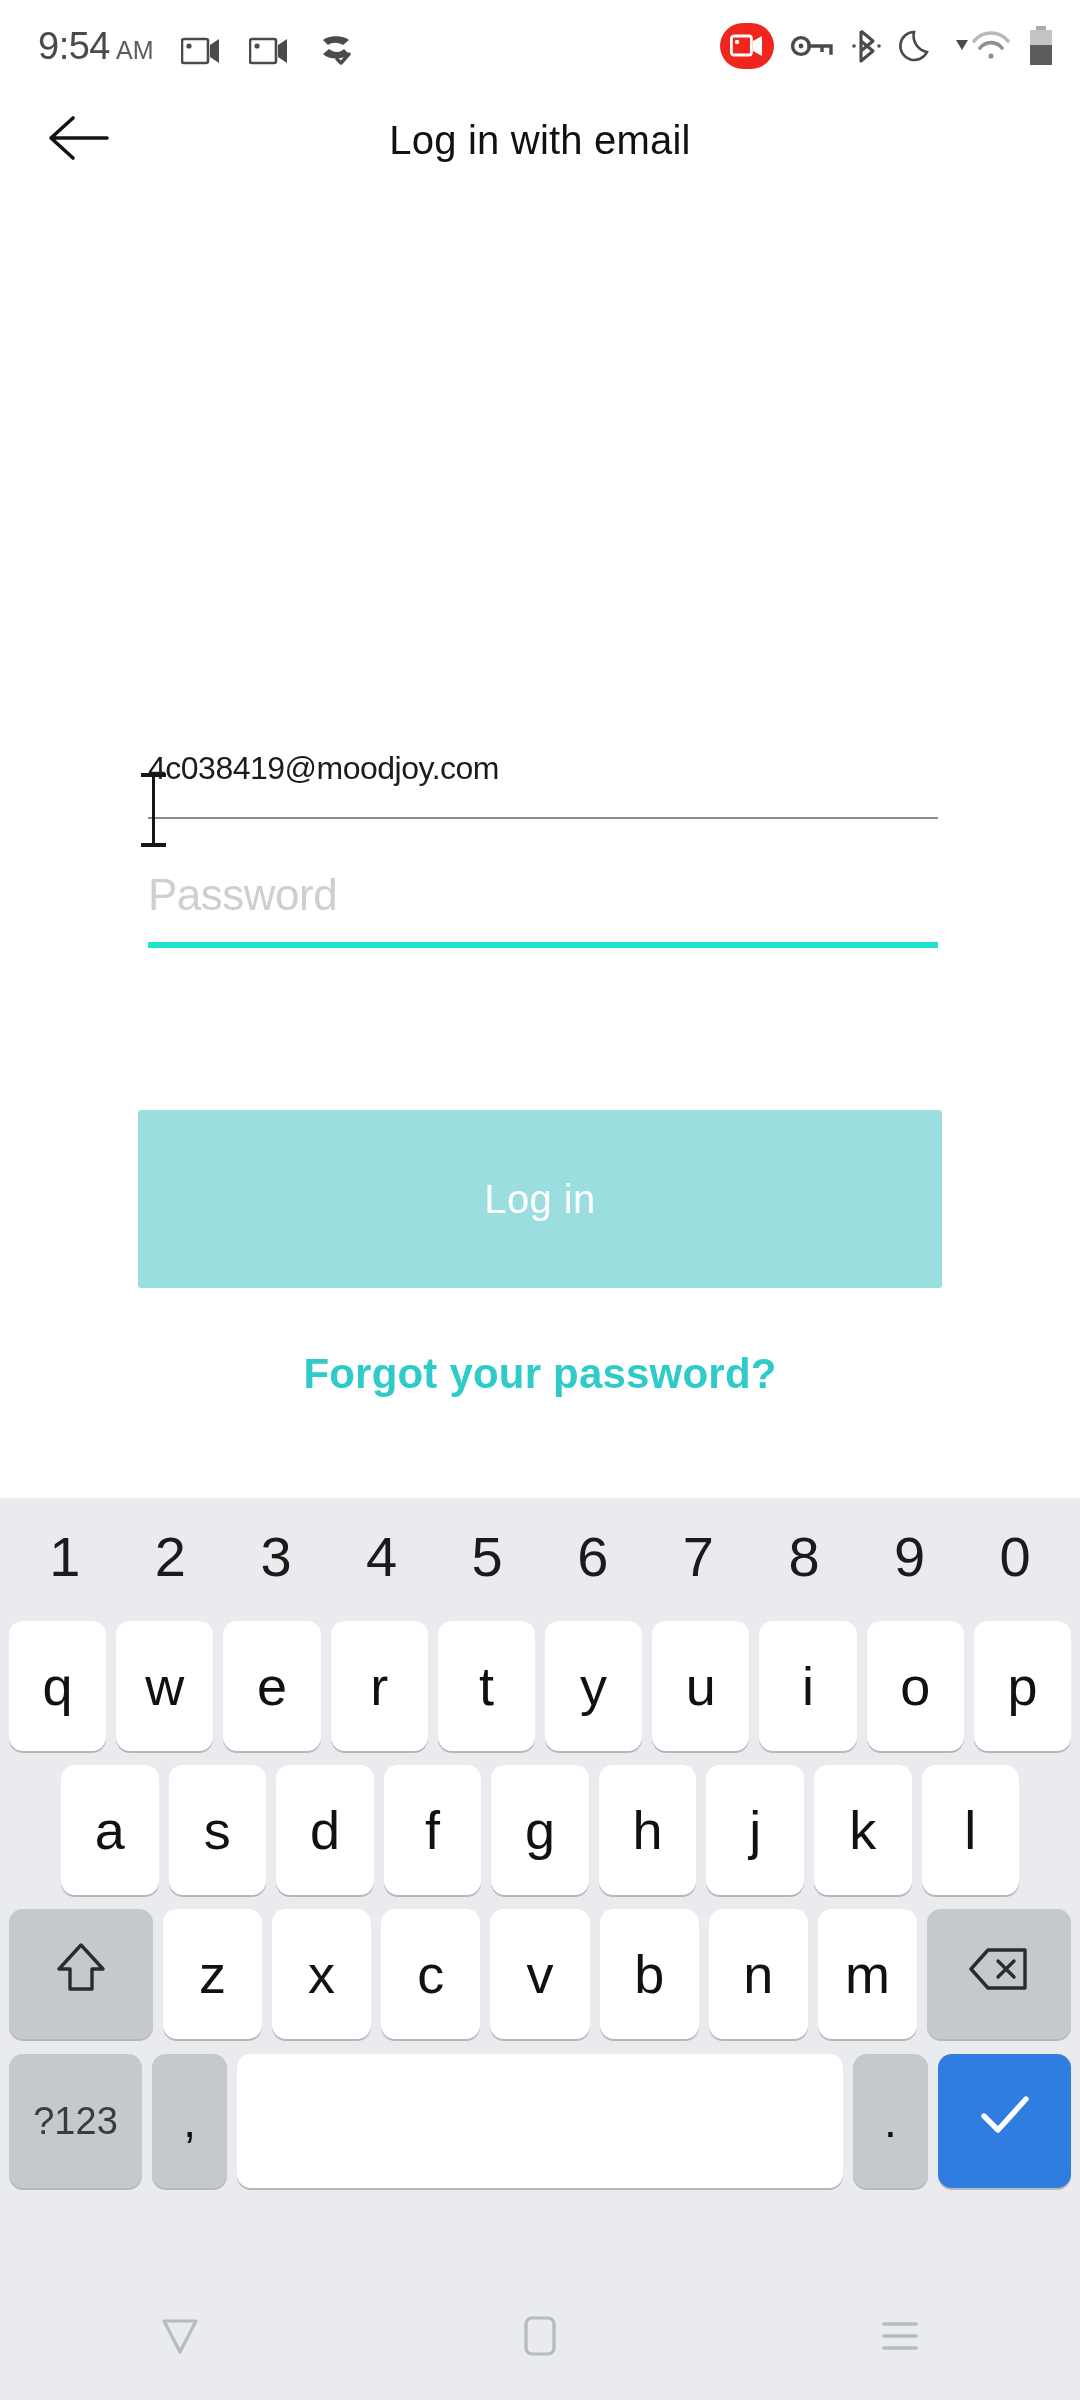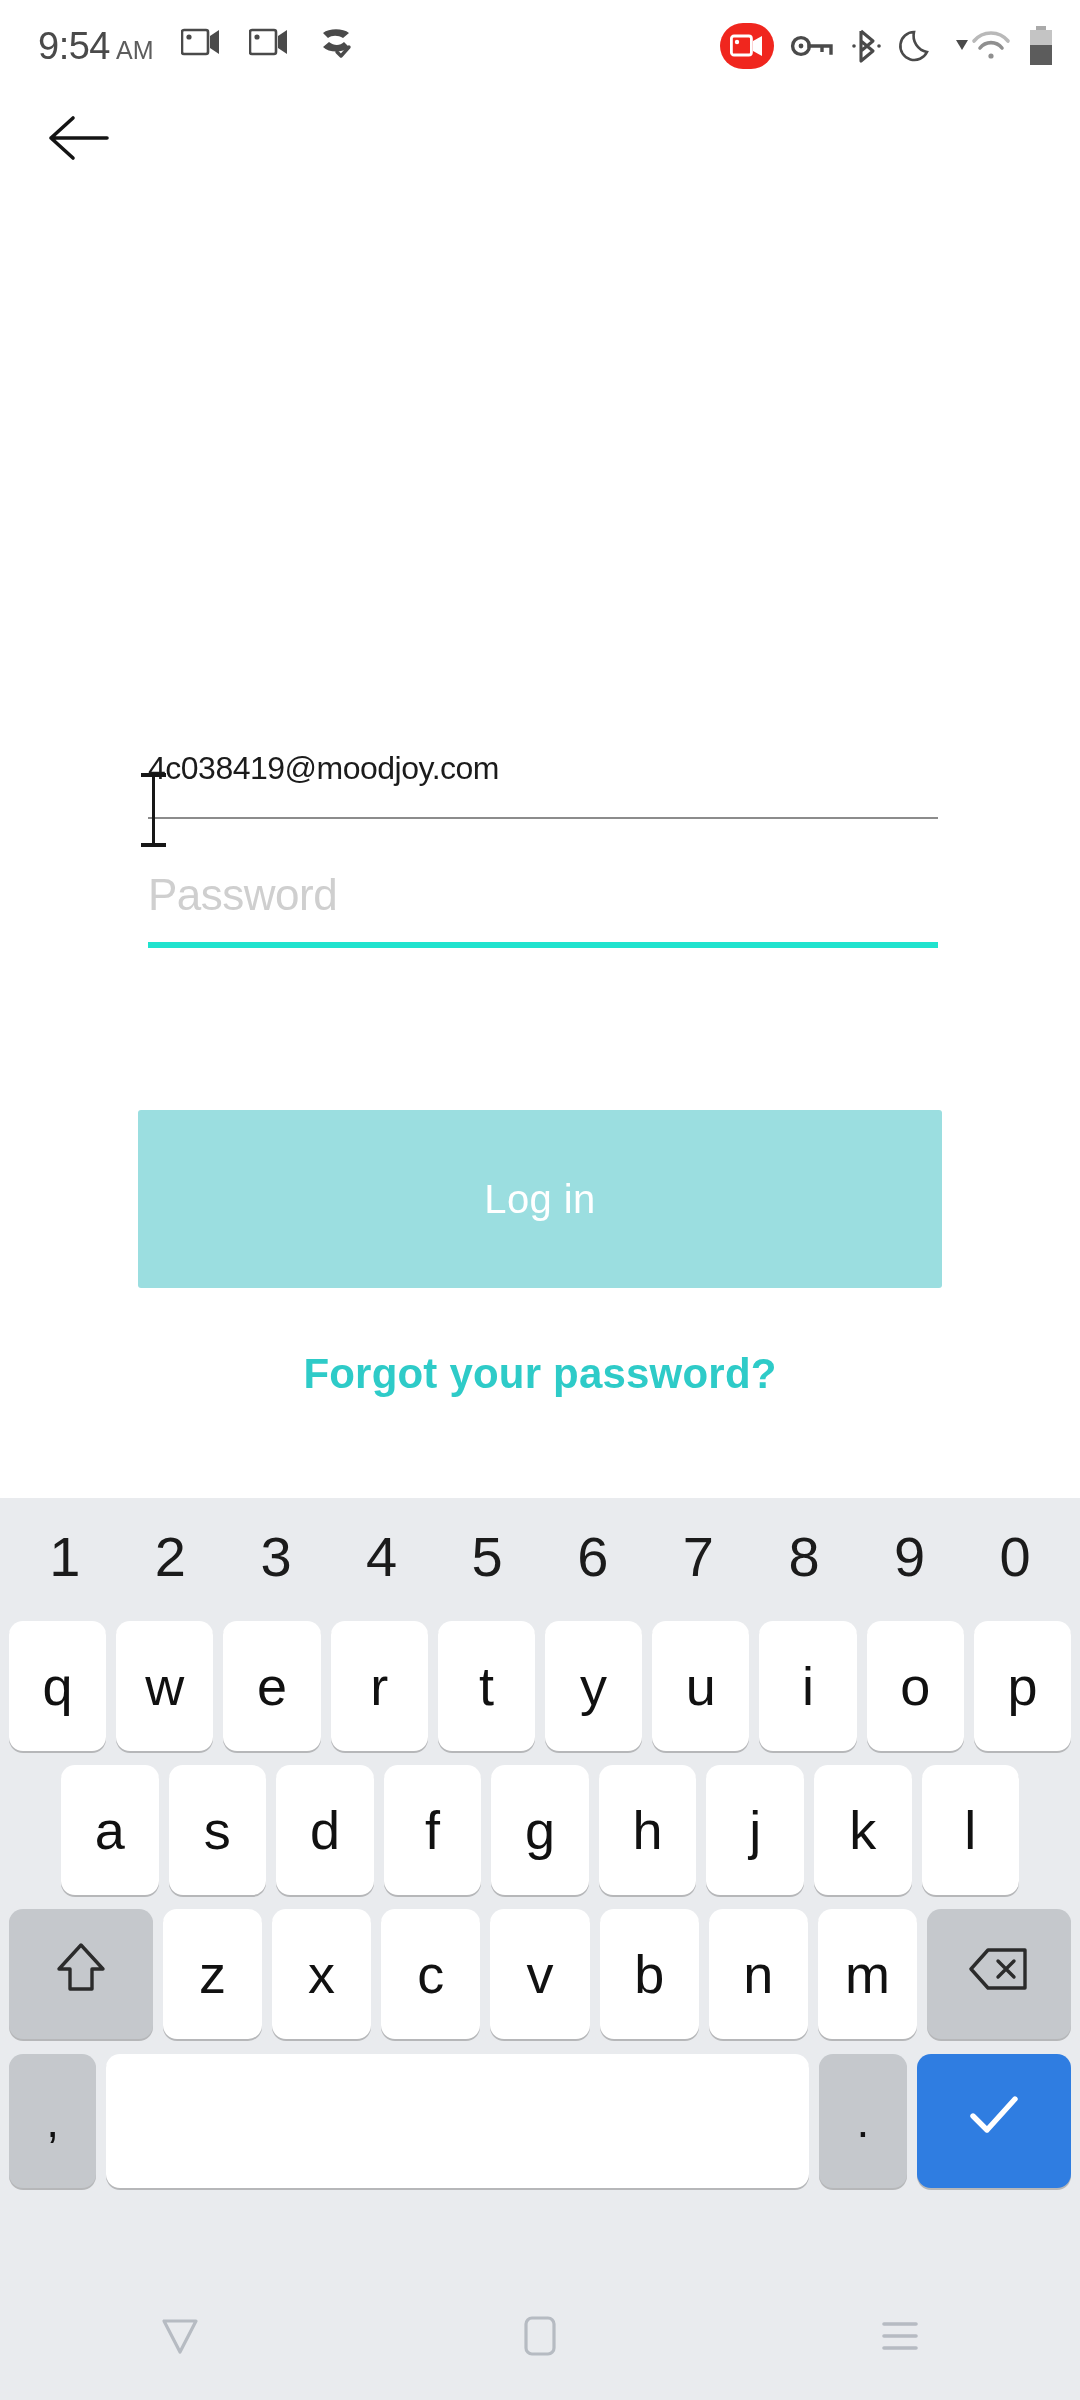--- a/index.html
+++ b/index.html
@@ -17,7 +17,7 @@
     display:flex; align-items:center; justify-content:space-between;
     padding:0 26px 0 38px; background:#ffffff;
   }
-  .sb-left{ display:flex; align-items:flex-start; gap:28px; }
+  .sb-left{ display:flex; align-items:flex-end; gap:28px; }
   .sb-right{ display:flex; align-items:center; gap:16px; }
   .sb-time{ font-size:38px; color:#4a4a4a; letter-spacing:-0.5px; font-weight:400; }
   .sb-ampm{ font-size:25px; color:#5d5d5d; margin-left:6px; }

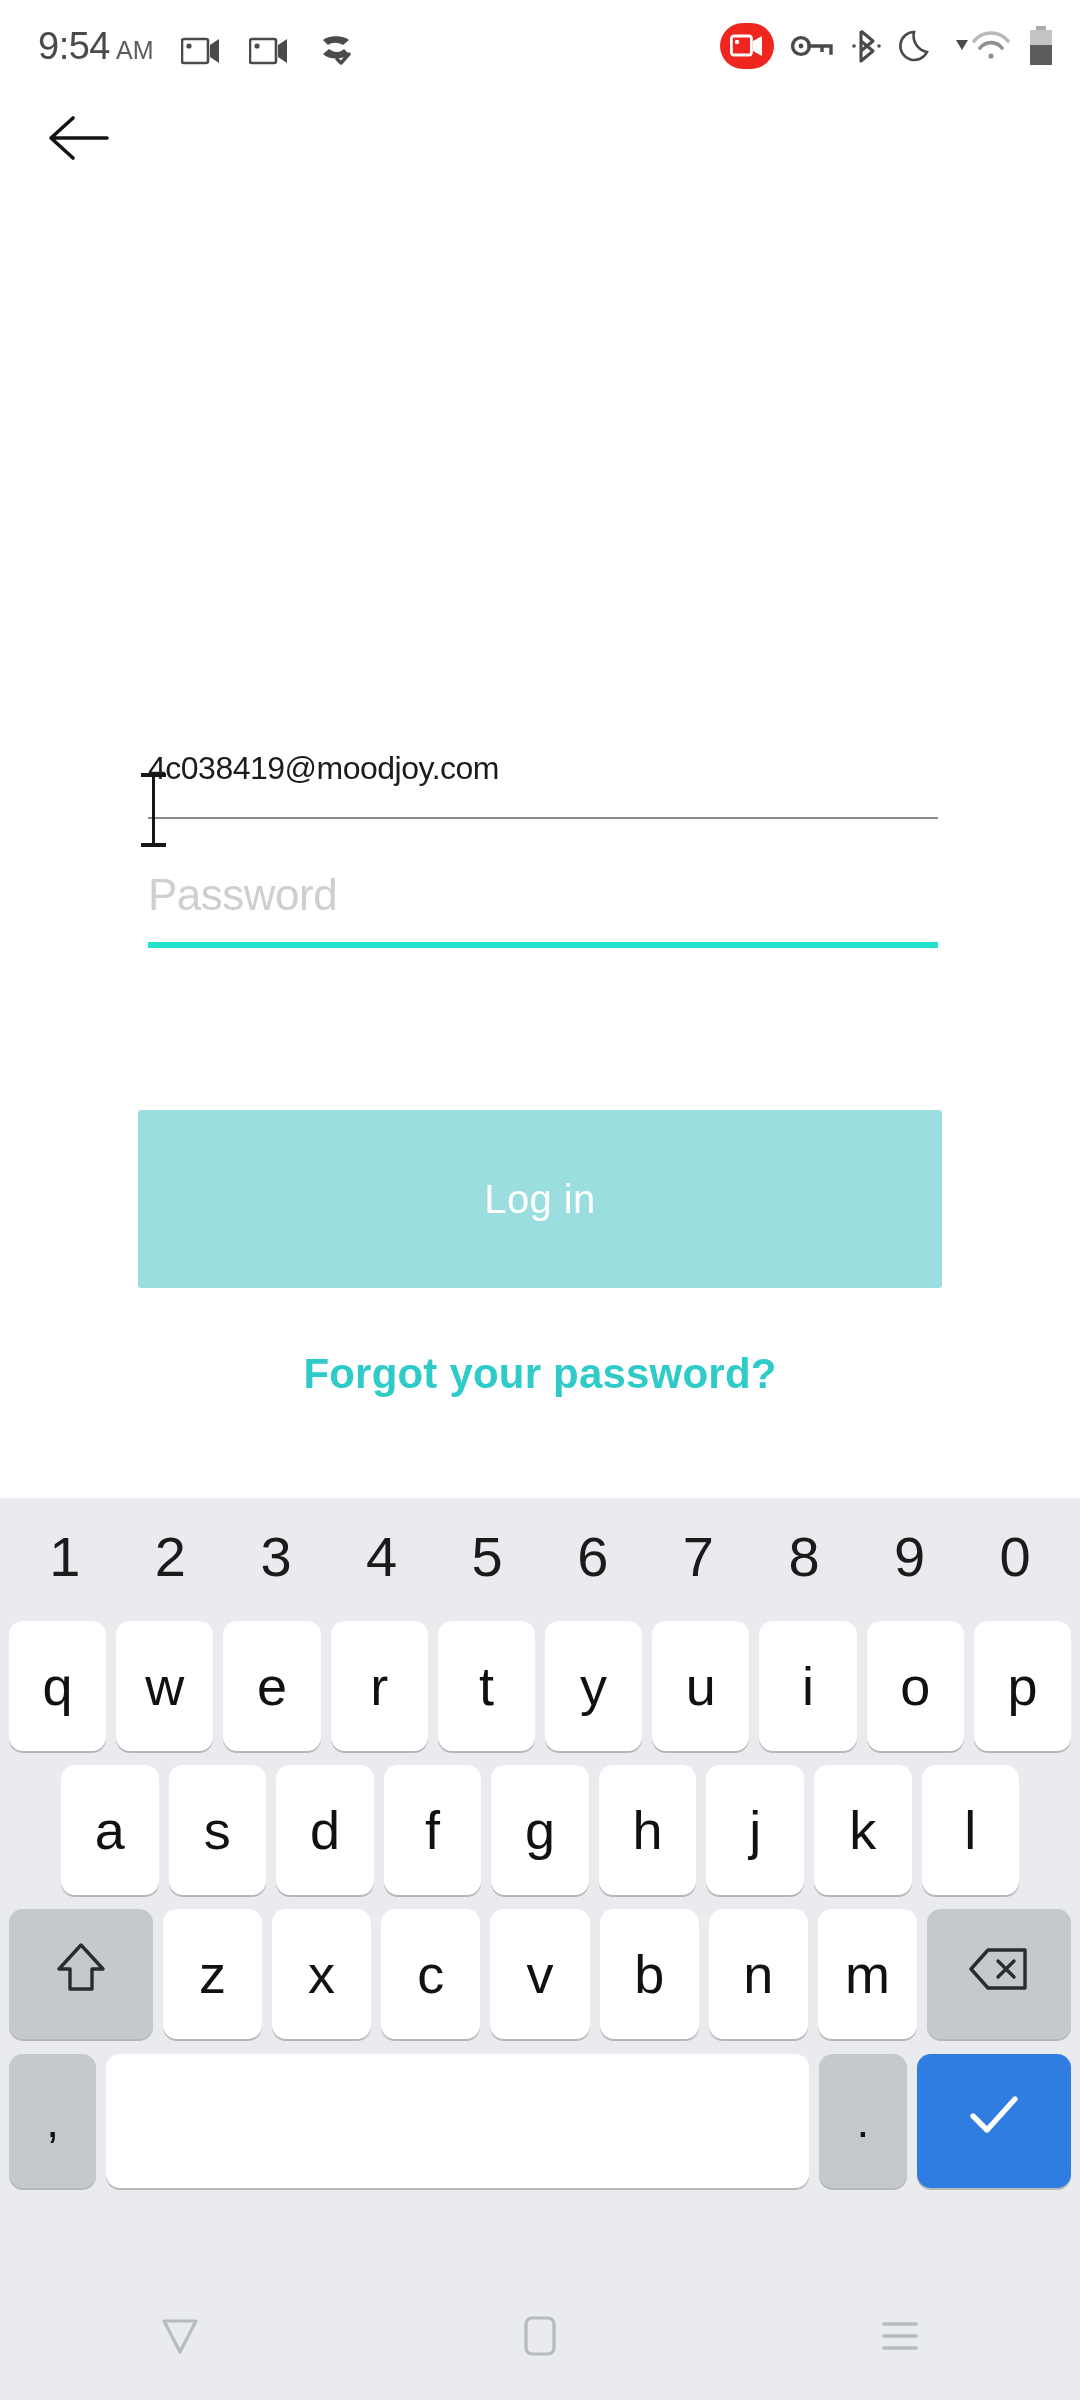--- a/index.html
+++ b/index.html
@@ -201,6 +201,7 @@
           </svg>
       </span>
     </div>
+    <div class="appbar-title">Log in with email</div>
   </div>
 
   <div class="form">

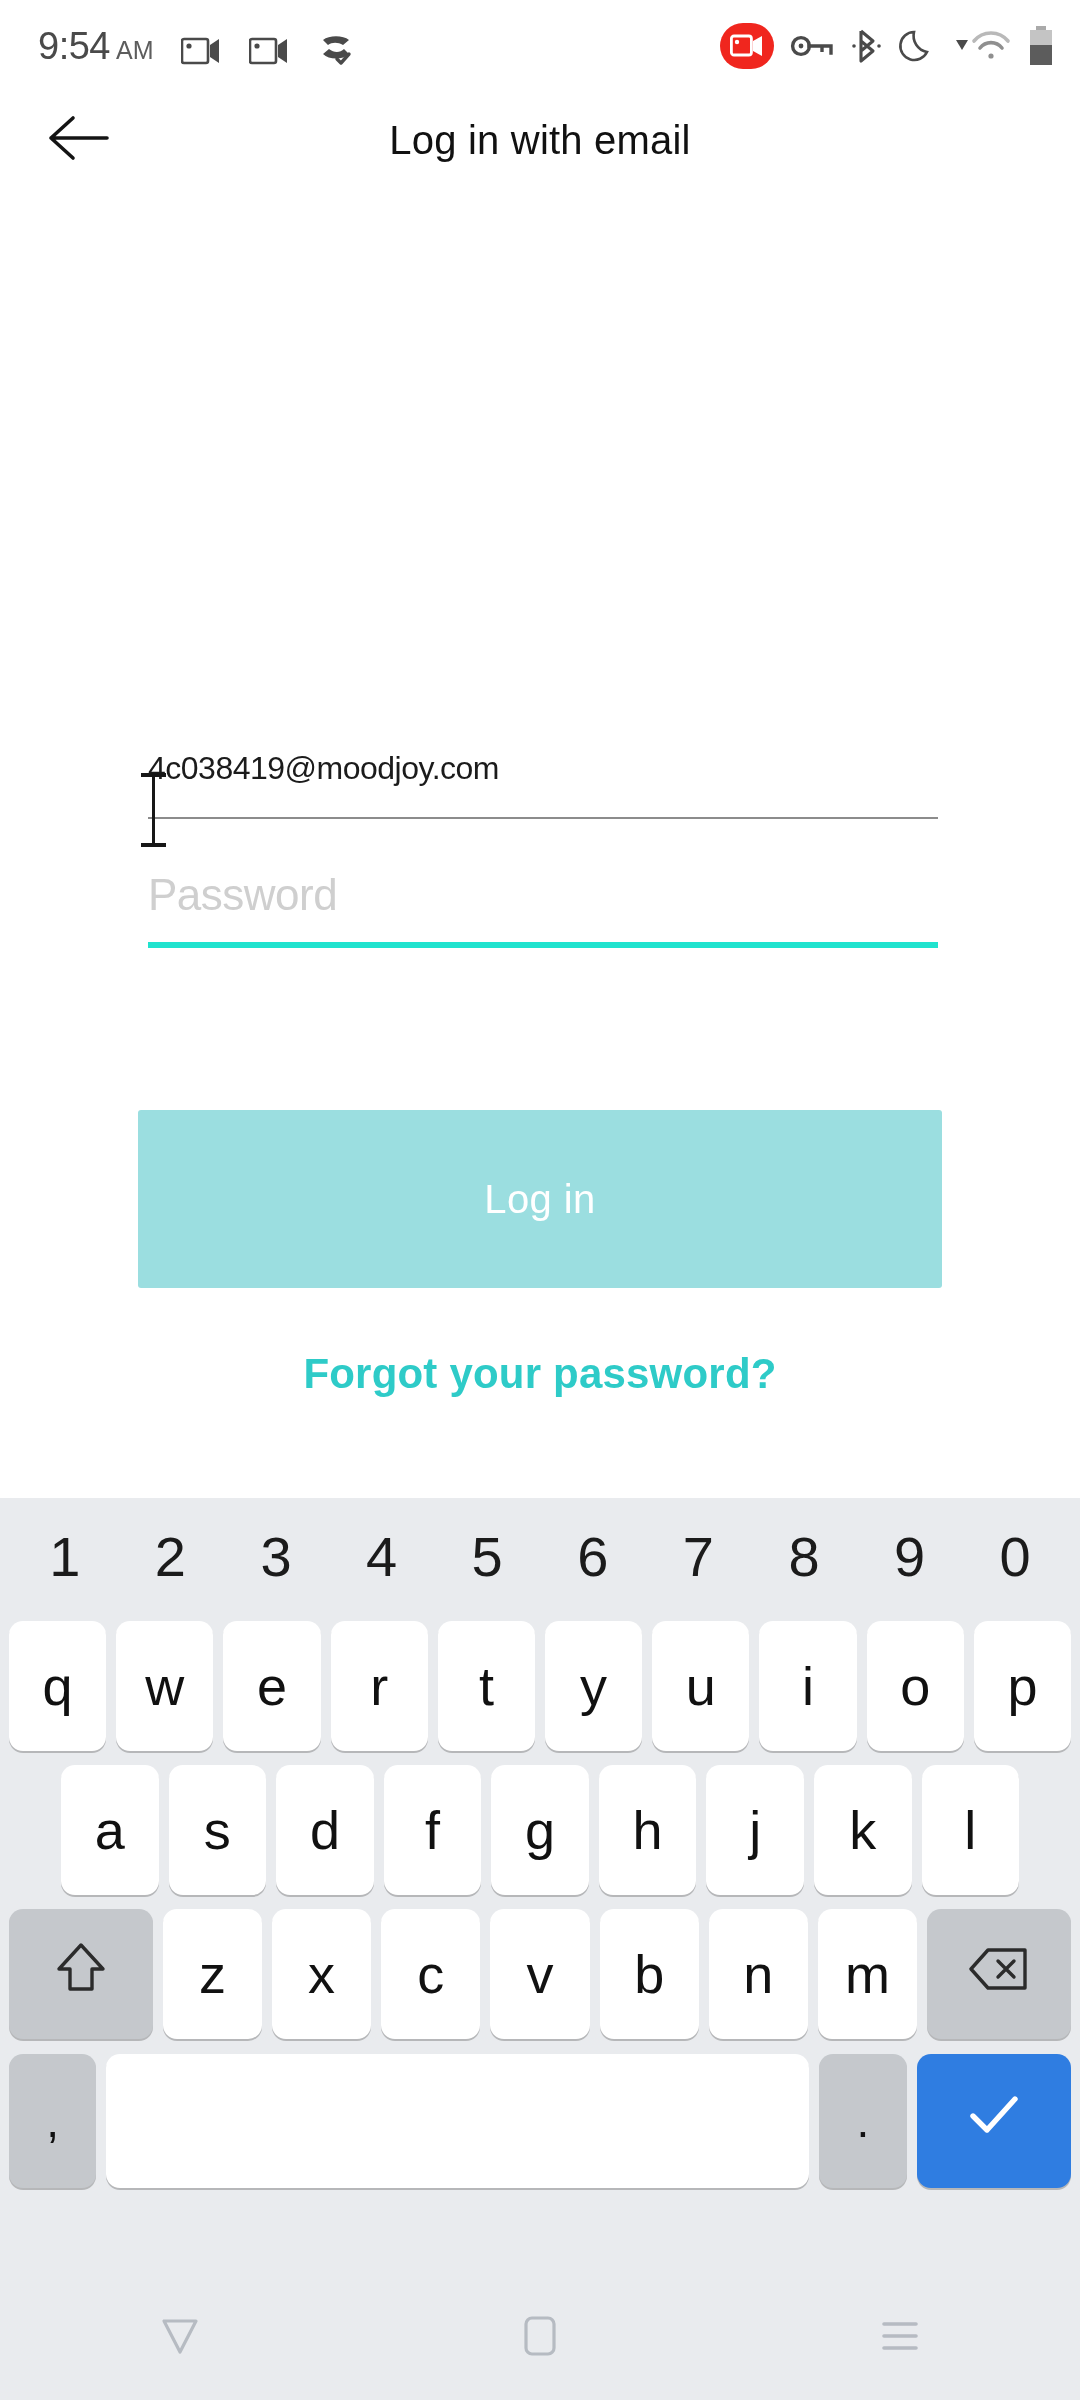--- a/index.html
+++ b/index.html
@@ -293,6 +293,7 @@
     </div>
 
     <div class="krow bottom">
+      <div class="key sym">?123</div>
       <div class="key punct">,</div>
       <div class="key space"></div>
       <div class="key punct">.</div>

